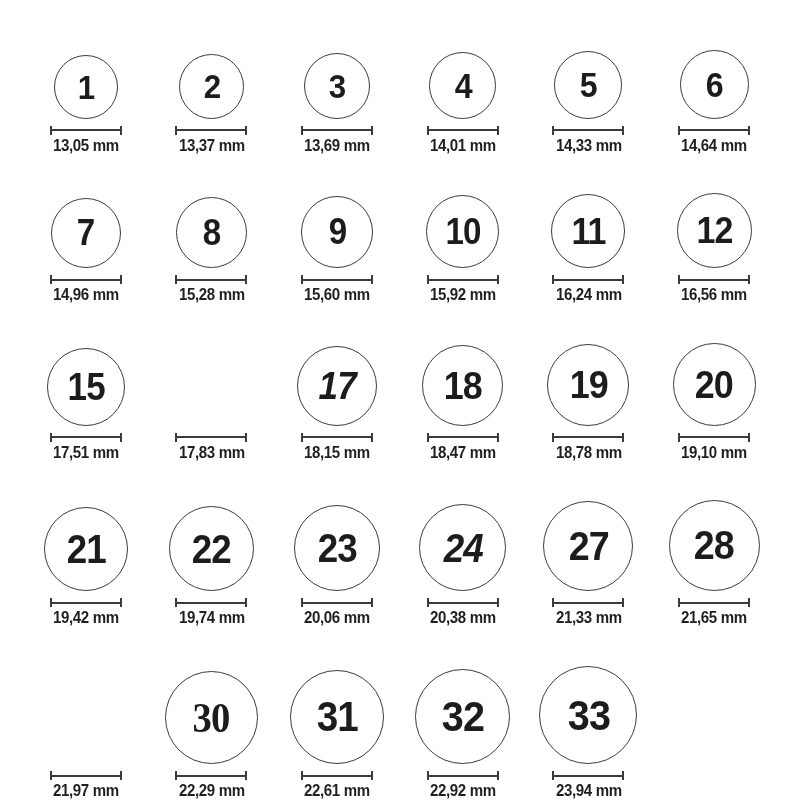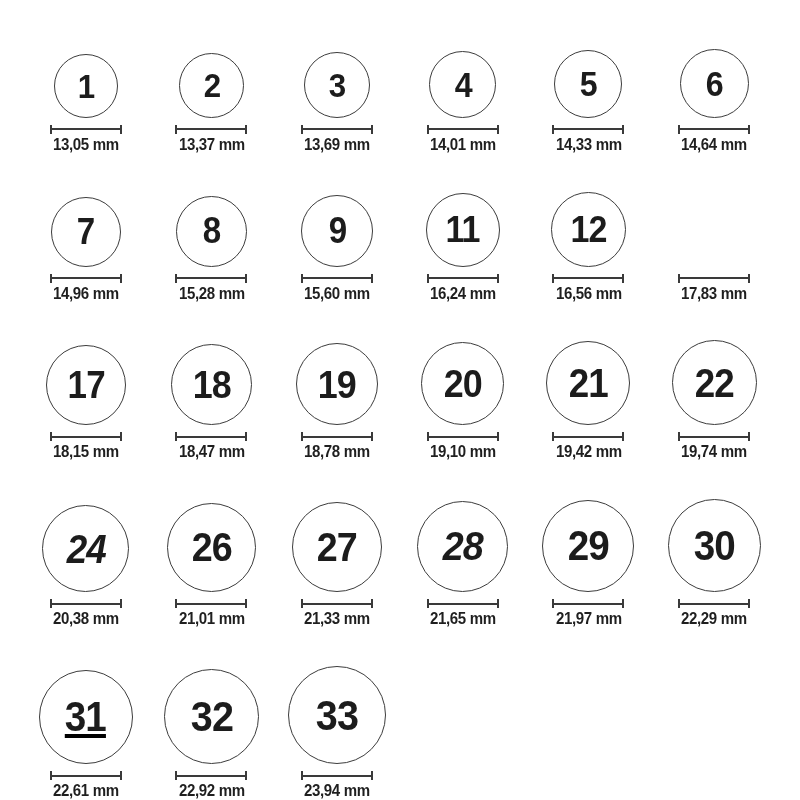--- a/index.html
+++ b/index.html
@@ -146,6 +146,13 @@
     <div class="label">15,60 mm</div>
   </div>
 
+  <div class="cell">
+    <div class="circle" style="width: 73px; height: 73px;">
+      <span class="num" style="font-size: 36px;">10</span>
+    </div>
+    <div class="bracket"></div>
+    <div class="label">15,92 mm</div>
+  </div>
 
   <div class="cell">
     <div class="circle" style="width: 74px; height: 74px;">

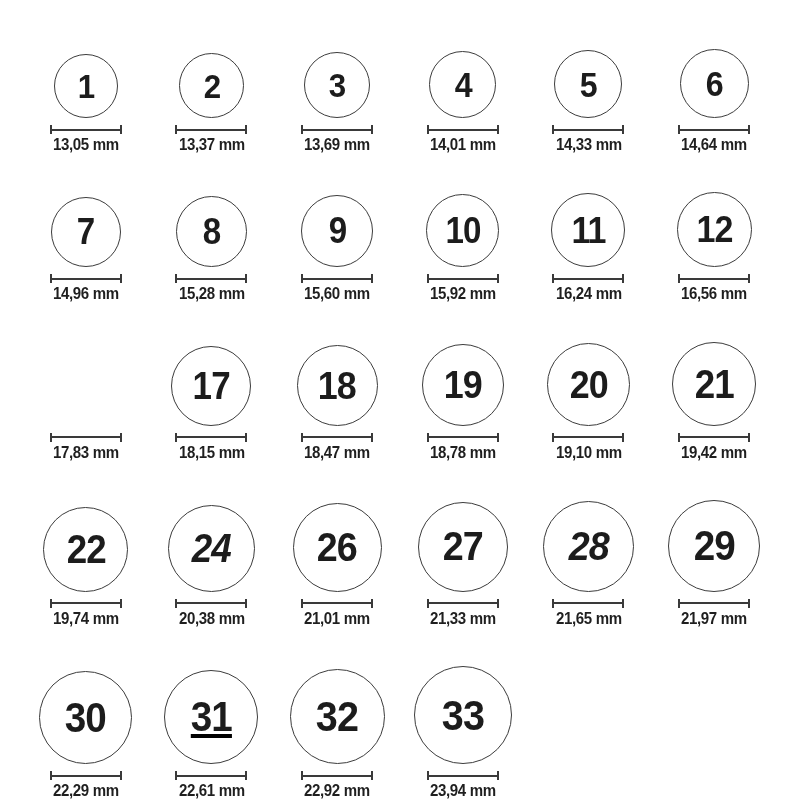--- a/index.html
+++ b/index.html
@@ -172,6 +172,13 @@
 
 
 
+  <div class="cell">
+    <div class="circle" style="width: 78px; height: 78px;">
+      <span class="num" style="font-size: 38px;">15</span>
+    </div>
+    <div class="bracket"></div>
+    <div class="label">17,51 mm</div>
+  </div>
 
   <div class="cell">
     <div class="bracket"></div>

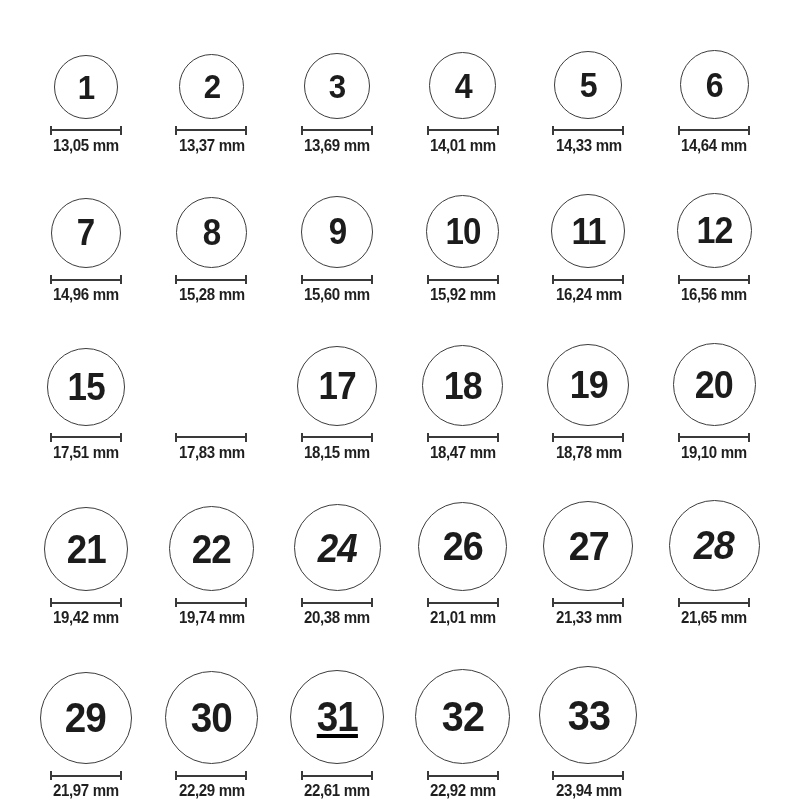--- a/index.html
+++ b/index.html
@@ -186,7 +186,7 @@
   </div>
 
   <div class="cell">
-    <div class="circle" style="width: 80px; height: 80px;">
+    <div class="circle" style="width: 80px; height: 80px; font-style: italic;">
       <span class="num" style="font-size: 38px;">17</span>
     </div>
     <div class="bracket"></div>

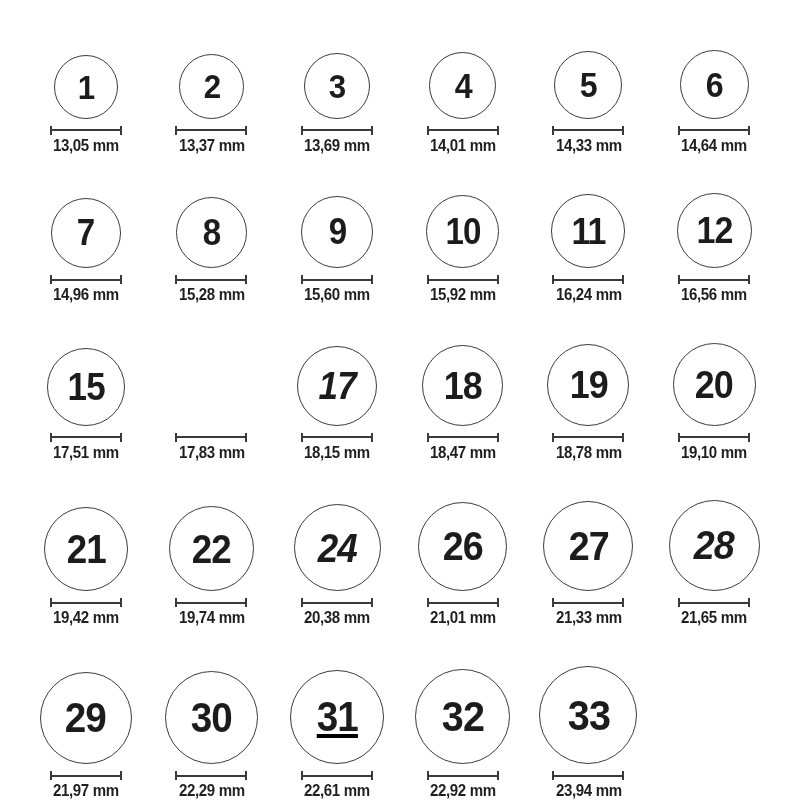--- a/index.html
+++ b/index.html
@@ -233,6 +233,13 @@
     <div class="label">19,74 mm</div>
   </div>
 
+  <div class="cell">
+    <div class="circle" style="width: 86px; height: 86px;">
+      <span class="num" style="font-size: 40px;">23</span>
+    </div>
+    <div class="bracket"></div>
+    <div class="label">20,06 mm</div>
+  </div>
 
   <div class="cell">
     <div class="circle" style="width: 87px; height: 87px; font-style: italic;">

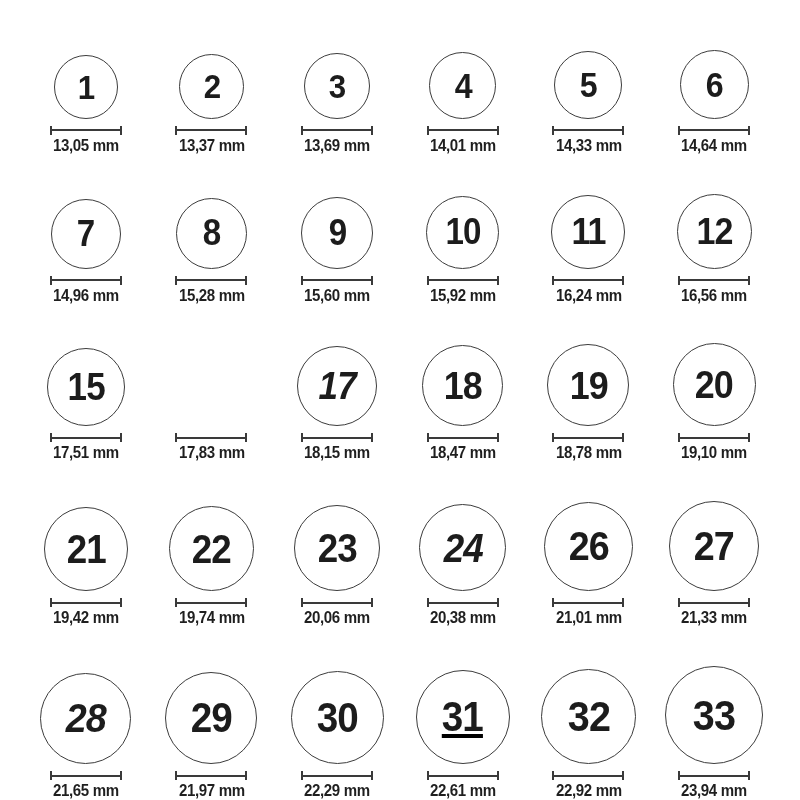--- a/index.html
+++ b/index.html
@@ -250,13 +250,6 @@
   </div>
 
 
-  <div class="cell">
-    <div class="circle" style="width: 89px; height: 89px;">
-      <span class="num" style="font-size: 41px;">26</span>
-    </div>
-    <div class="bracket"></div>
-    <div class="label">21,01 mm</div>
-  </div>
 
   <div class="cell">
     <div class="circle" style="width: 90px; height: 90px;">

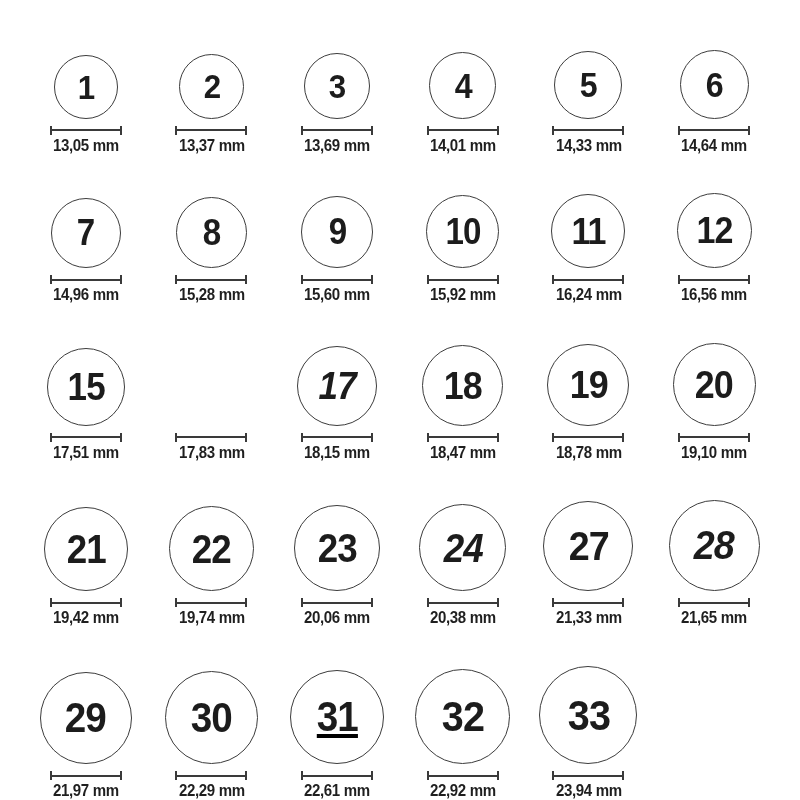--- a/index.html
+++ b/index.html
@@ -260,7 +260,7 @@
   </div>
 
   <div class="cell">
-    <div class="circle" style="width: 91px; height: 91px; font-style: italic;">
+    <div class="circle" style="width: 91px; height: 91px;">
       <span class="num" style="font-size: 41px;">28</span>
     </div>
     <div class="bracket"></div>

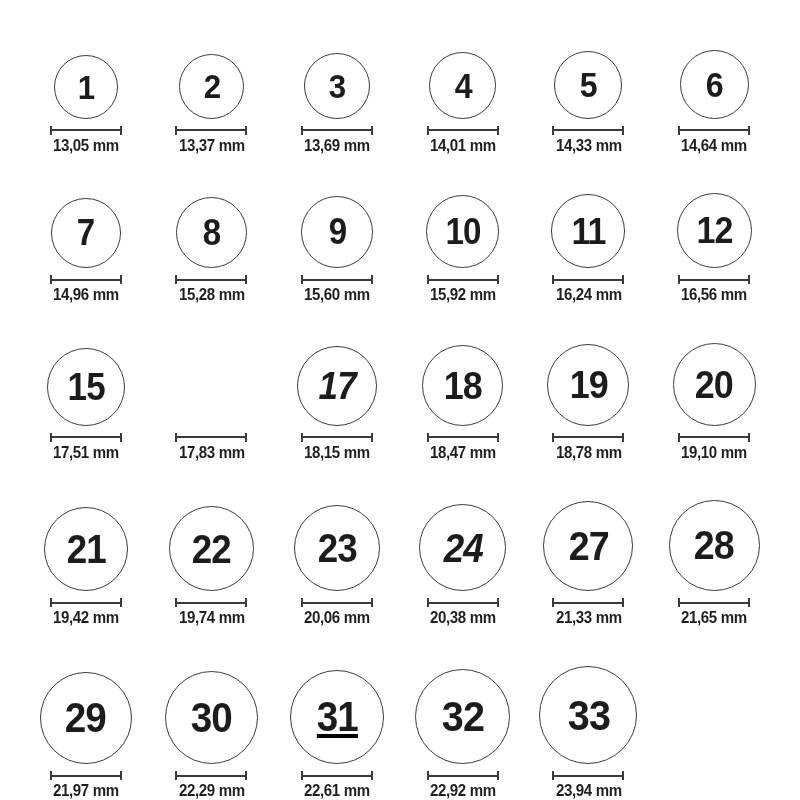--- a/index.html
+++ b/index.html
@@ -268,9 +268,6 @@
   </div>
 
   <div class="cell">
-    <div class="circle" style="width: 92px; height: 92px;">
-      <span class="num" style="font-size: 42px;">29</span>
-    </div>
     <div class="bracket"></div>
     <div class="label">21,97 mm</div>
   </div>

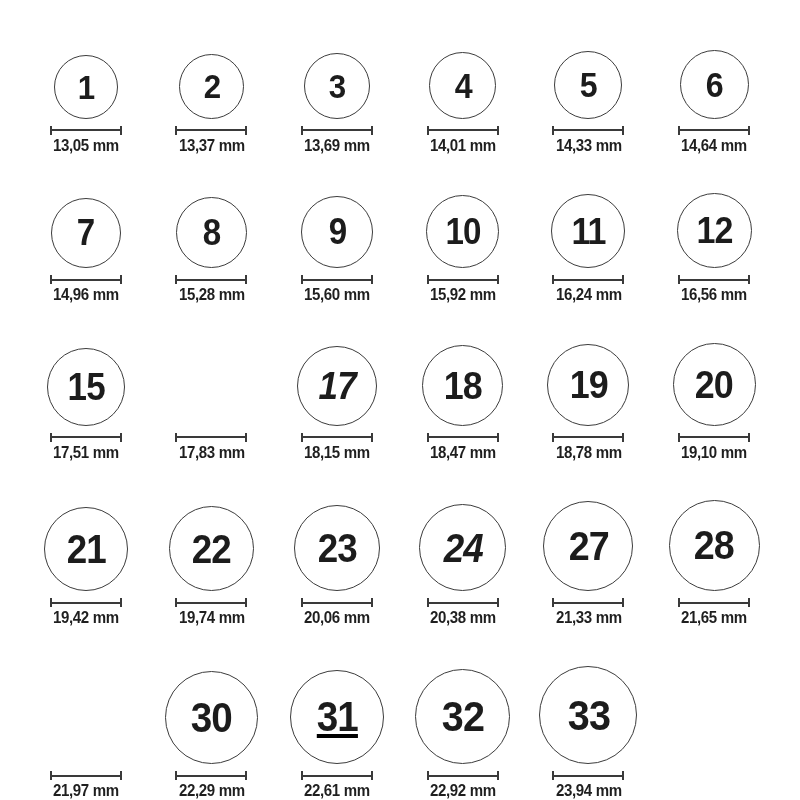--- a/index.html
+++ b/index.html
@@ -273,7 +273,7 @@
   </div>
 
   <div class="cell">
-    <div class="circle" style="width: 93px; height: 93px;">
+    <div class="circle" style="width: 93px; height: 93px; font-family: Liberation Serif, serif;">
       <span class="num" style="font-size: 42px;">30</span>
     </div>
     <div class="bracket"></div>

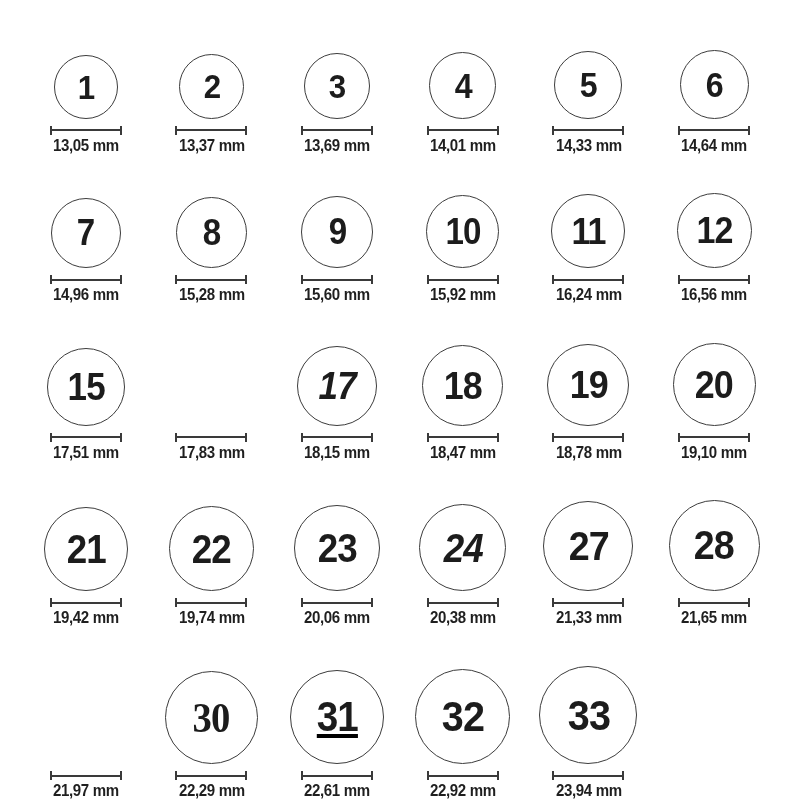--- a/index.html
+++ b/index.html
@@ -281,7 +281,7 @@
   </div>
 
   <div class="cell">
-    <div class="circle" style="width: 94px; height: 94px; text-decoration: underline;">
+    <div class="circle" style="width: 94px; height: 94px;">
       <span class="num" style="font-size: 42px;">31</span>
     </div>
     <div class="bracket"></div>

